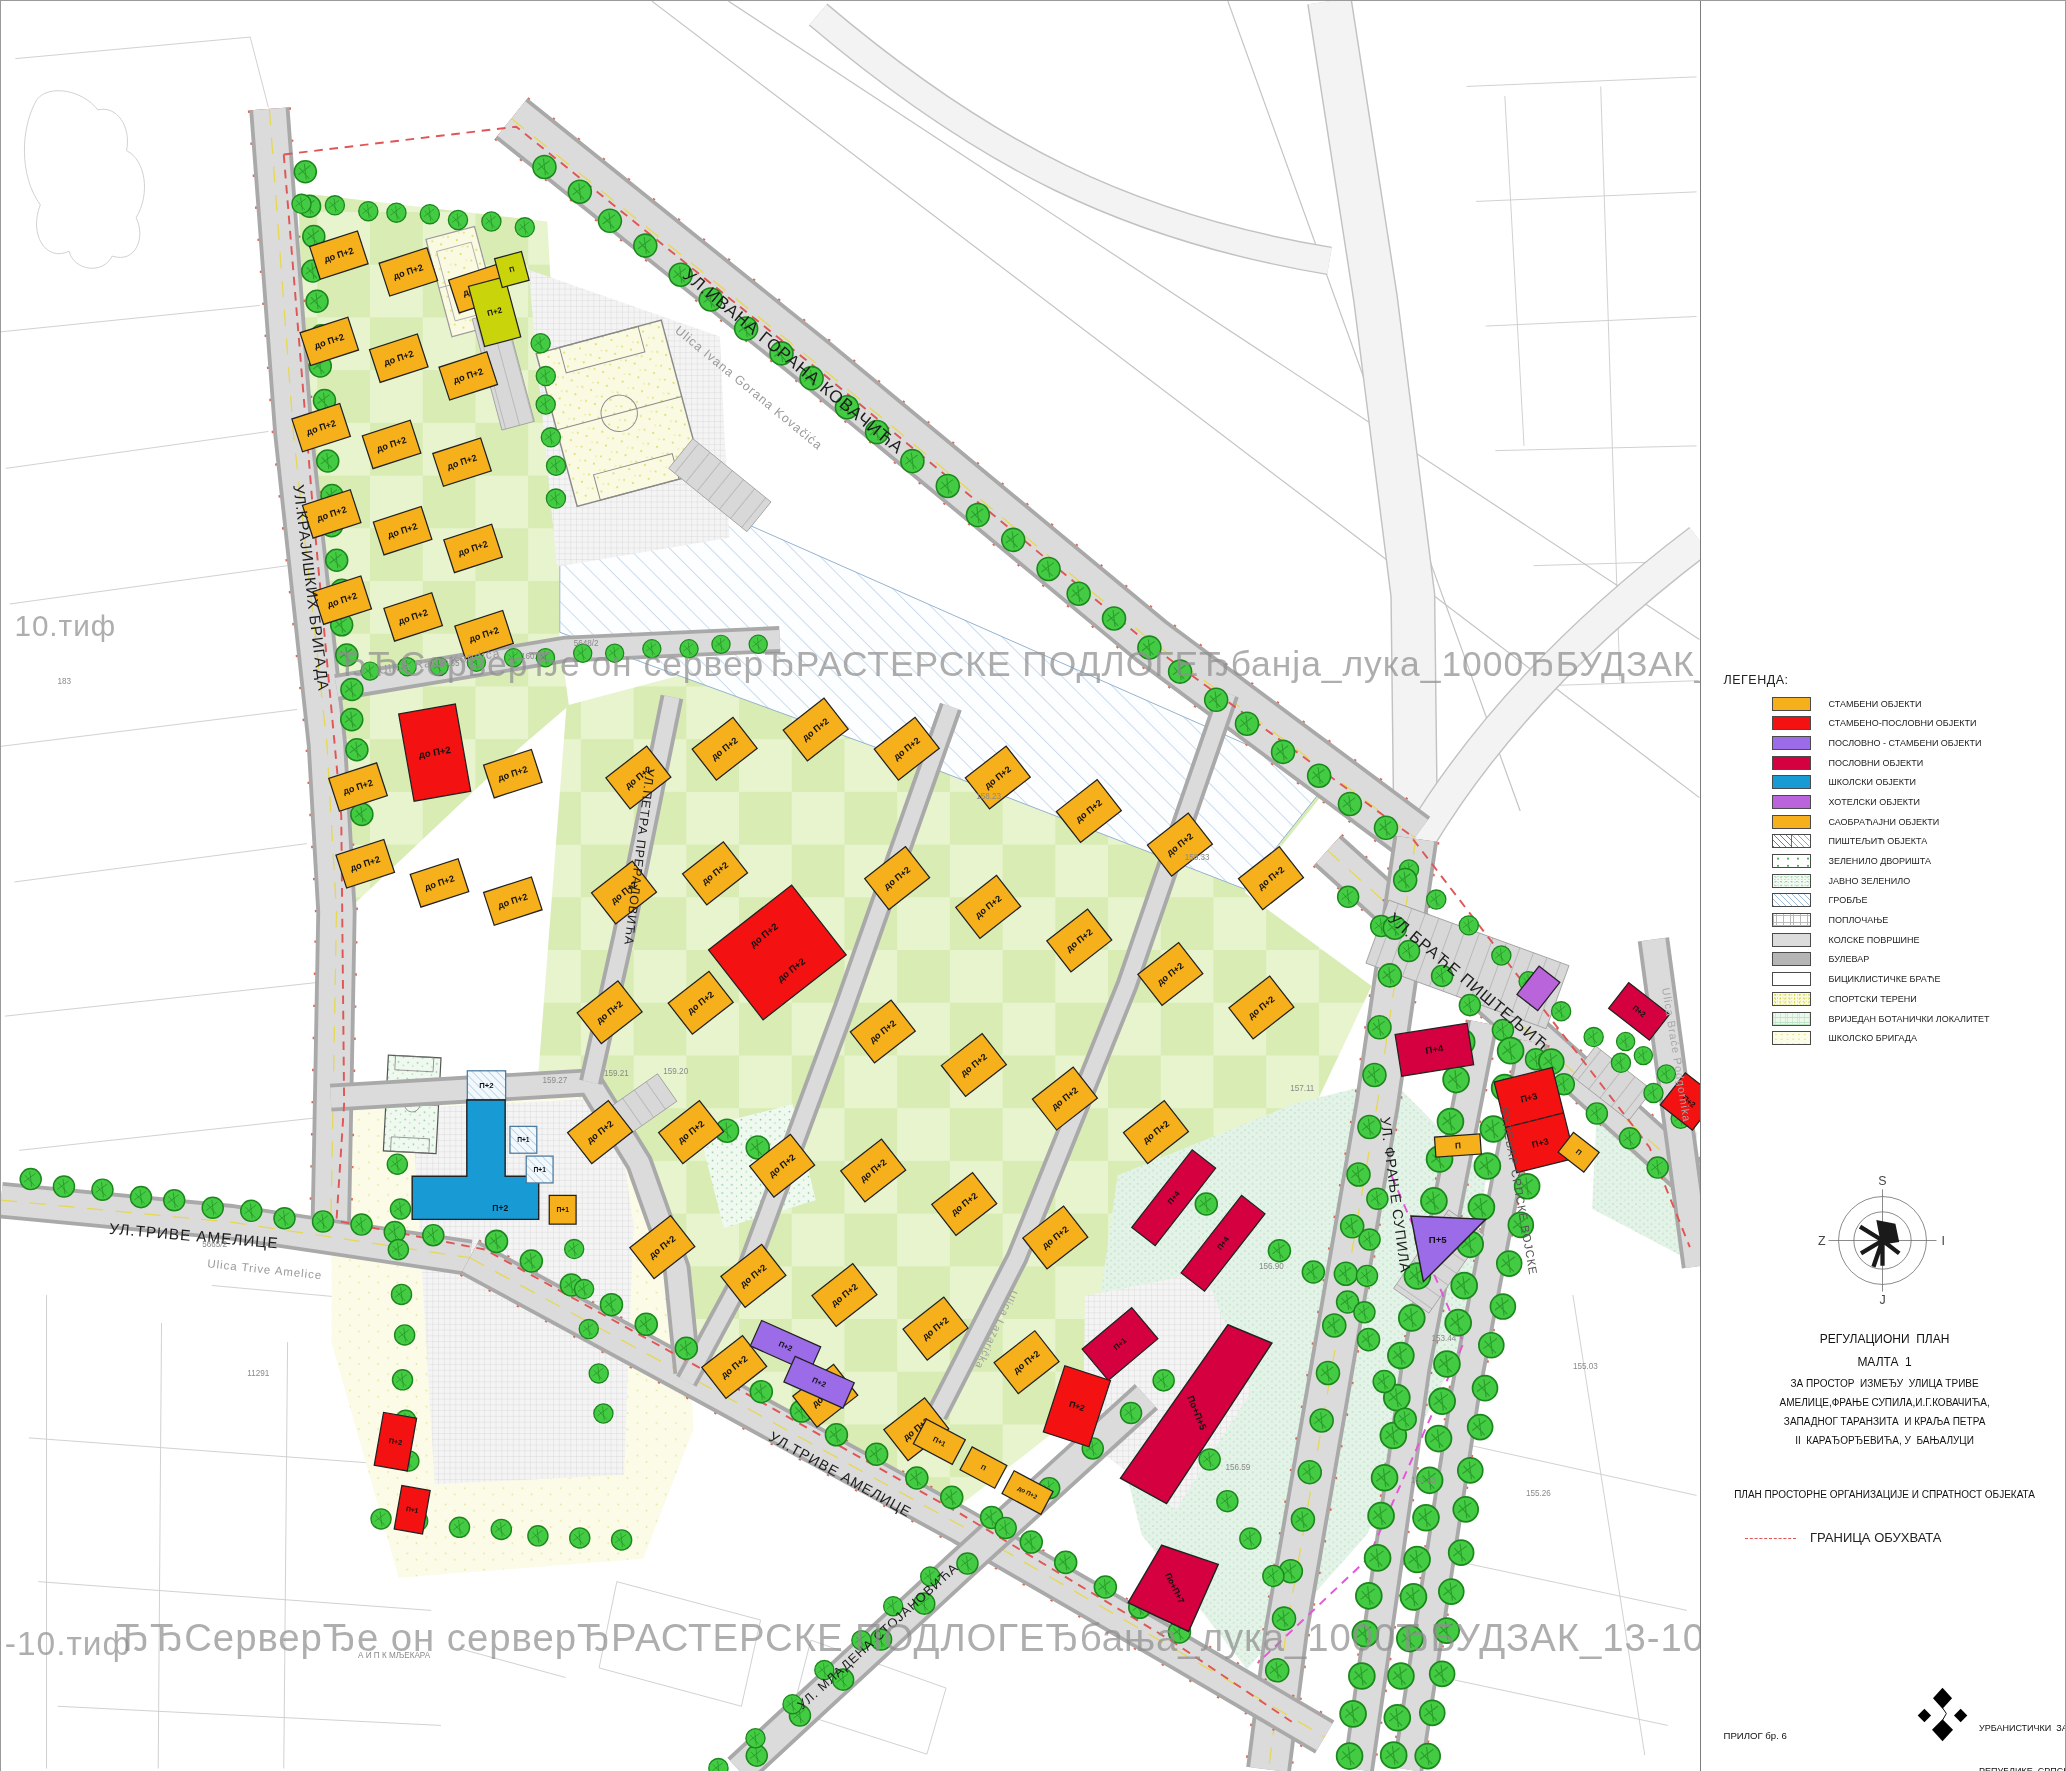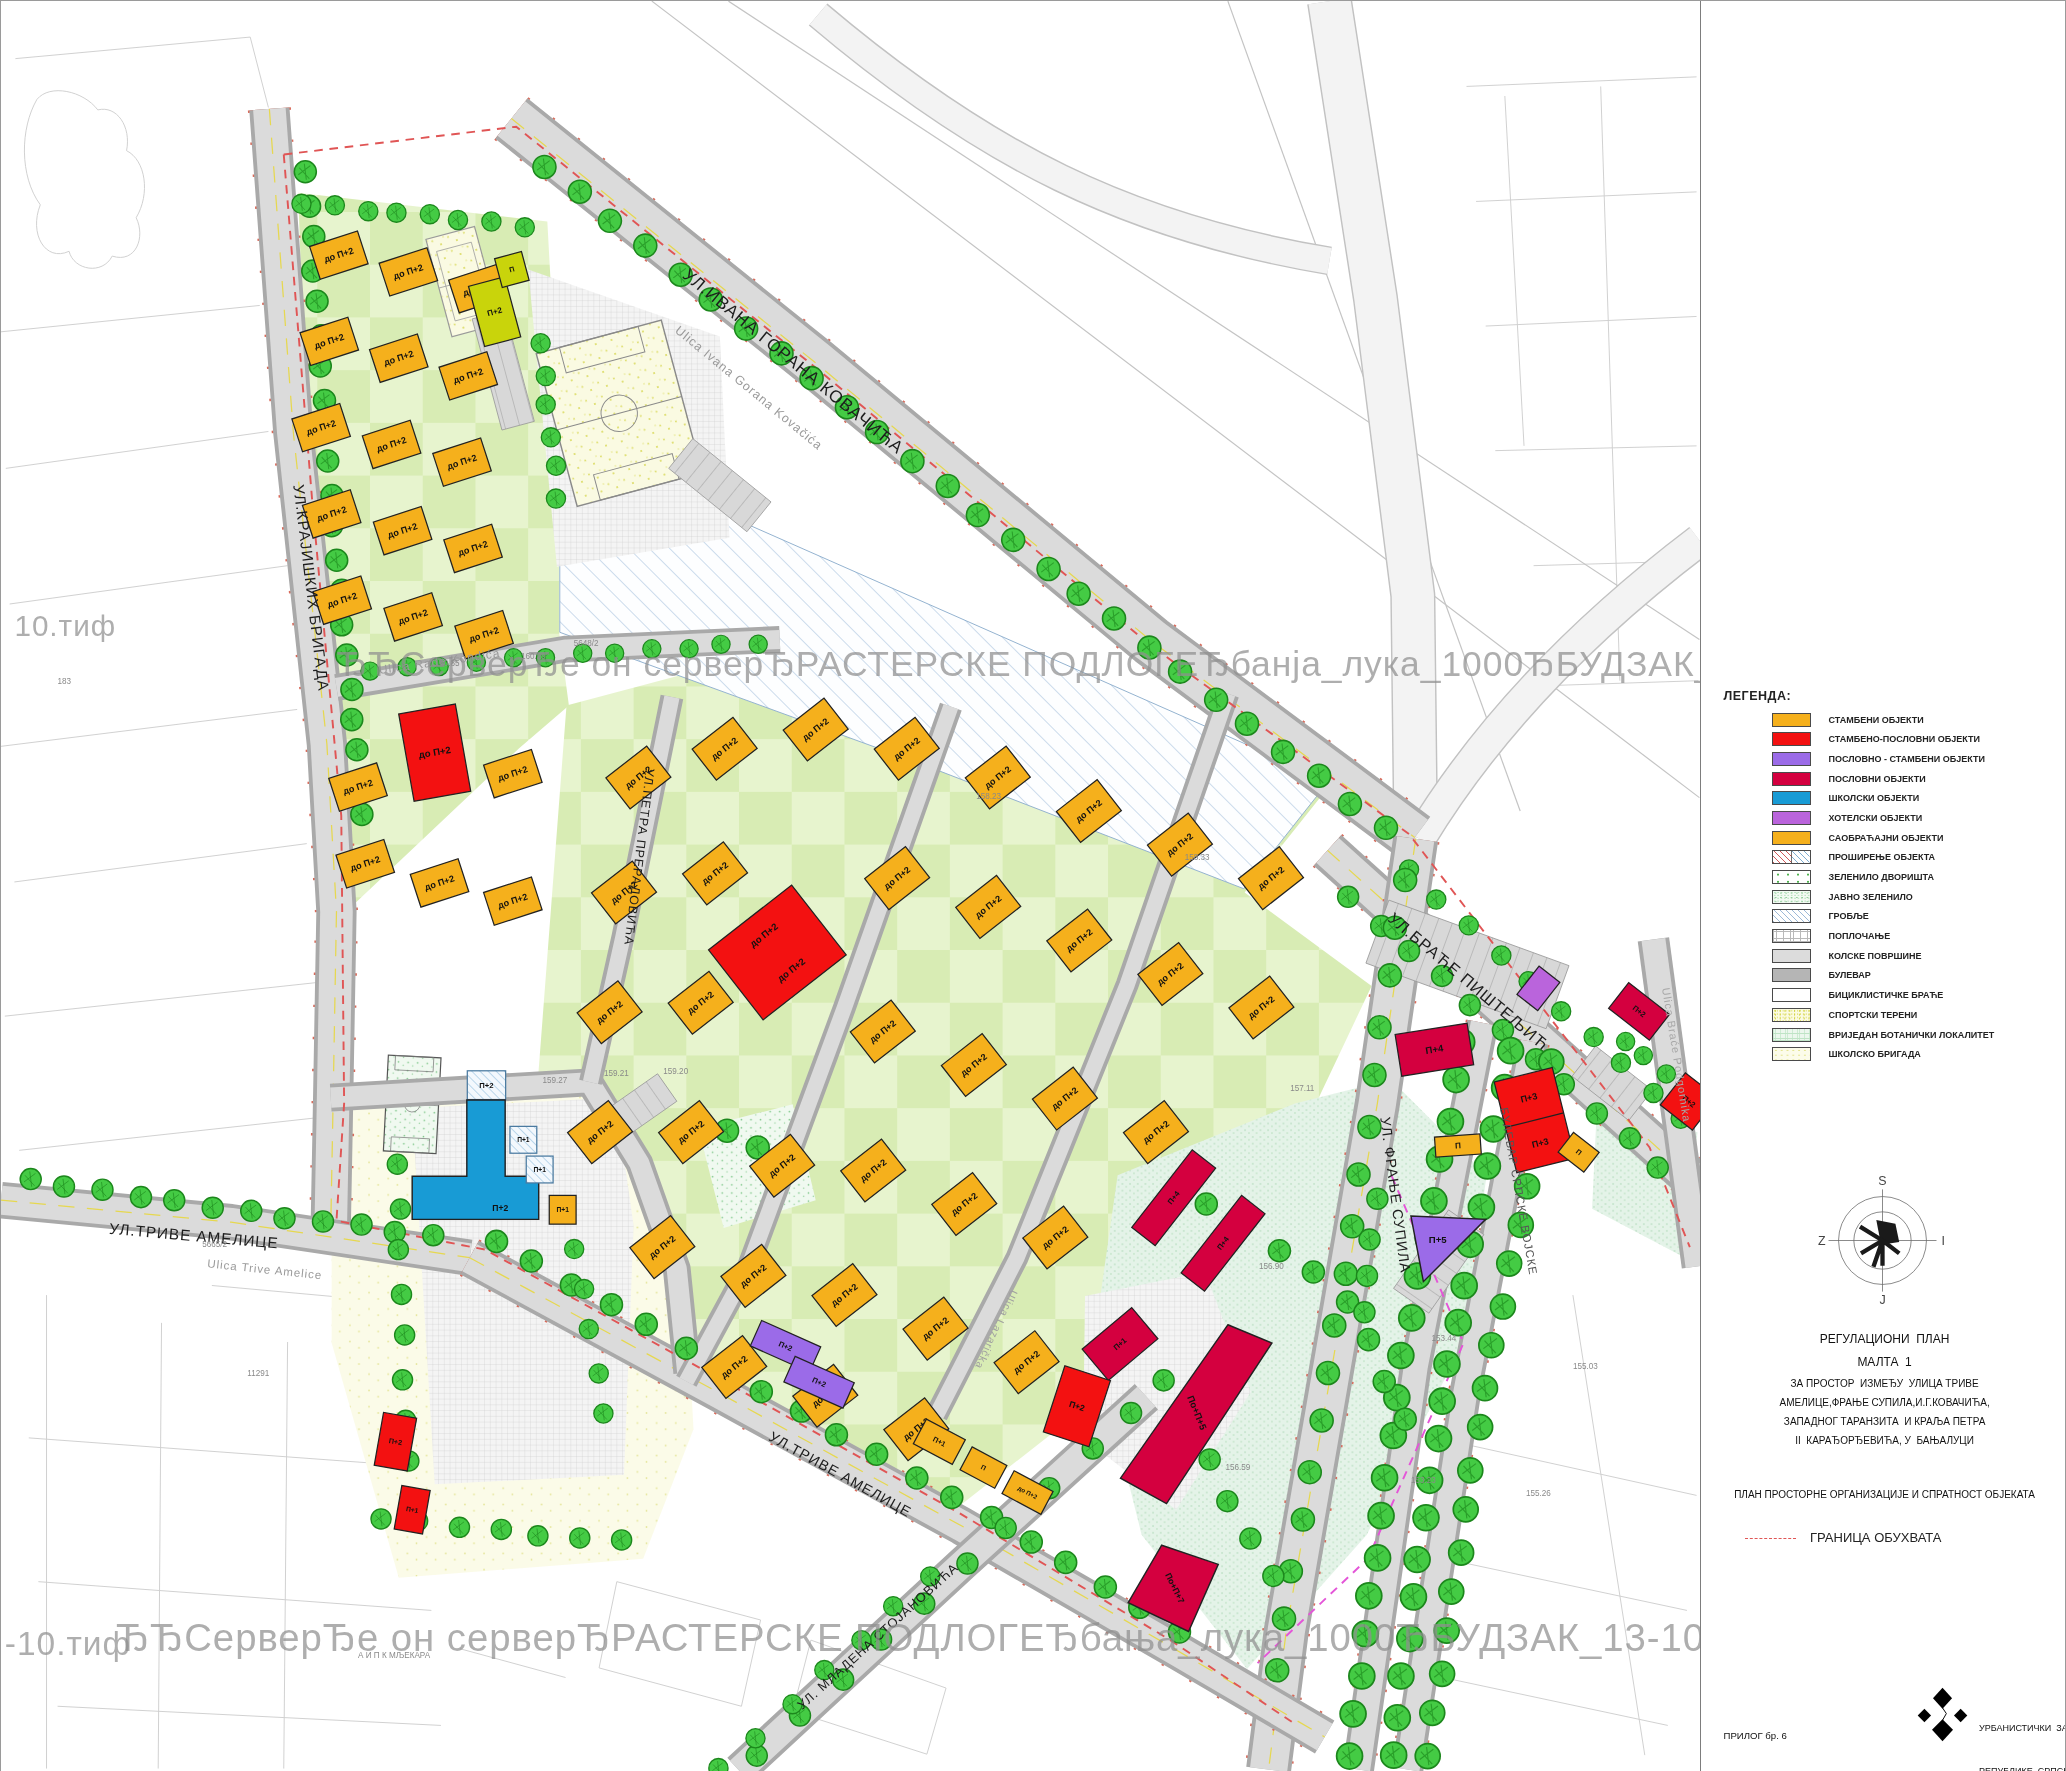--- a/index.html
+++ b/index.html
@@ -9,7 +9,7 @@
   .rightcol{position:absolute;left:1699px;top:0;width:367px;height:1772px;background:#ffffff;
             border-left:1px solid #7d7d7d;box-sizing:border-box;}
   
-  .legend{position:absolute;left:22.5px;top:688px;width:326px;font-weight:bold;}
+  .legend{position:absolute;left:22.5px;top:672px;width:326px;}
   .legend-title{font-size:12.5px;color:#222;margin-bottom:6.7px;letter-spacing:0.5px;}
   .legend-row{display:flex;align-items:center;height:19.7px;padding-left:48px;}
   .sw{width:39px;height:14px;border:0.8px solid #4a4a4a;box-sizing:border-box;flex:0 0 auto;margin-right:18px;}

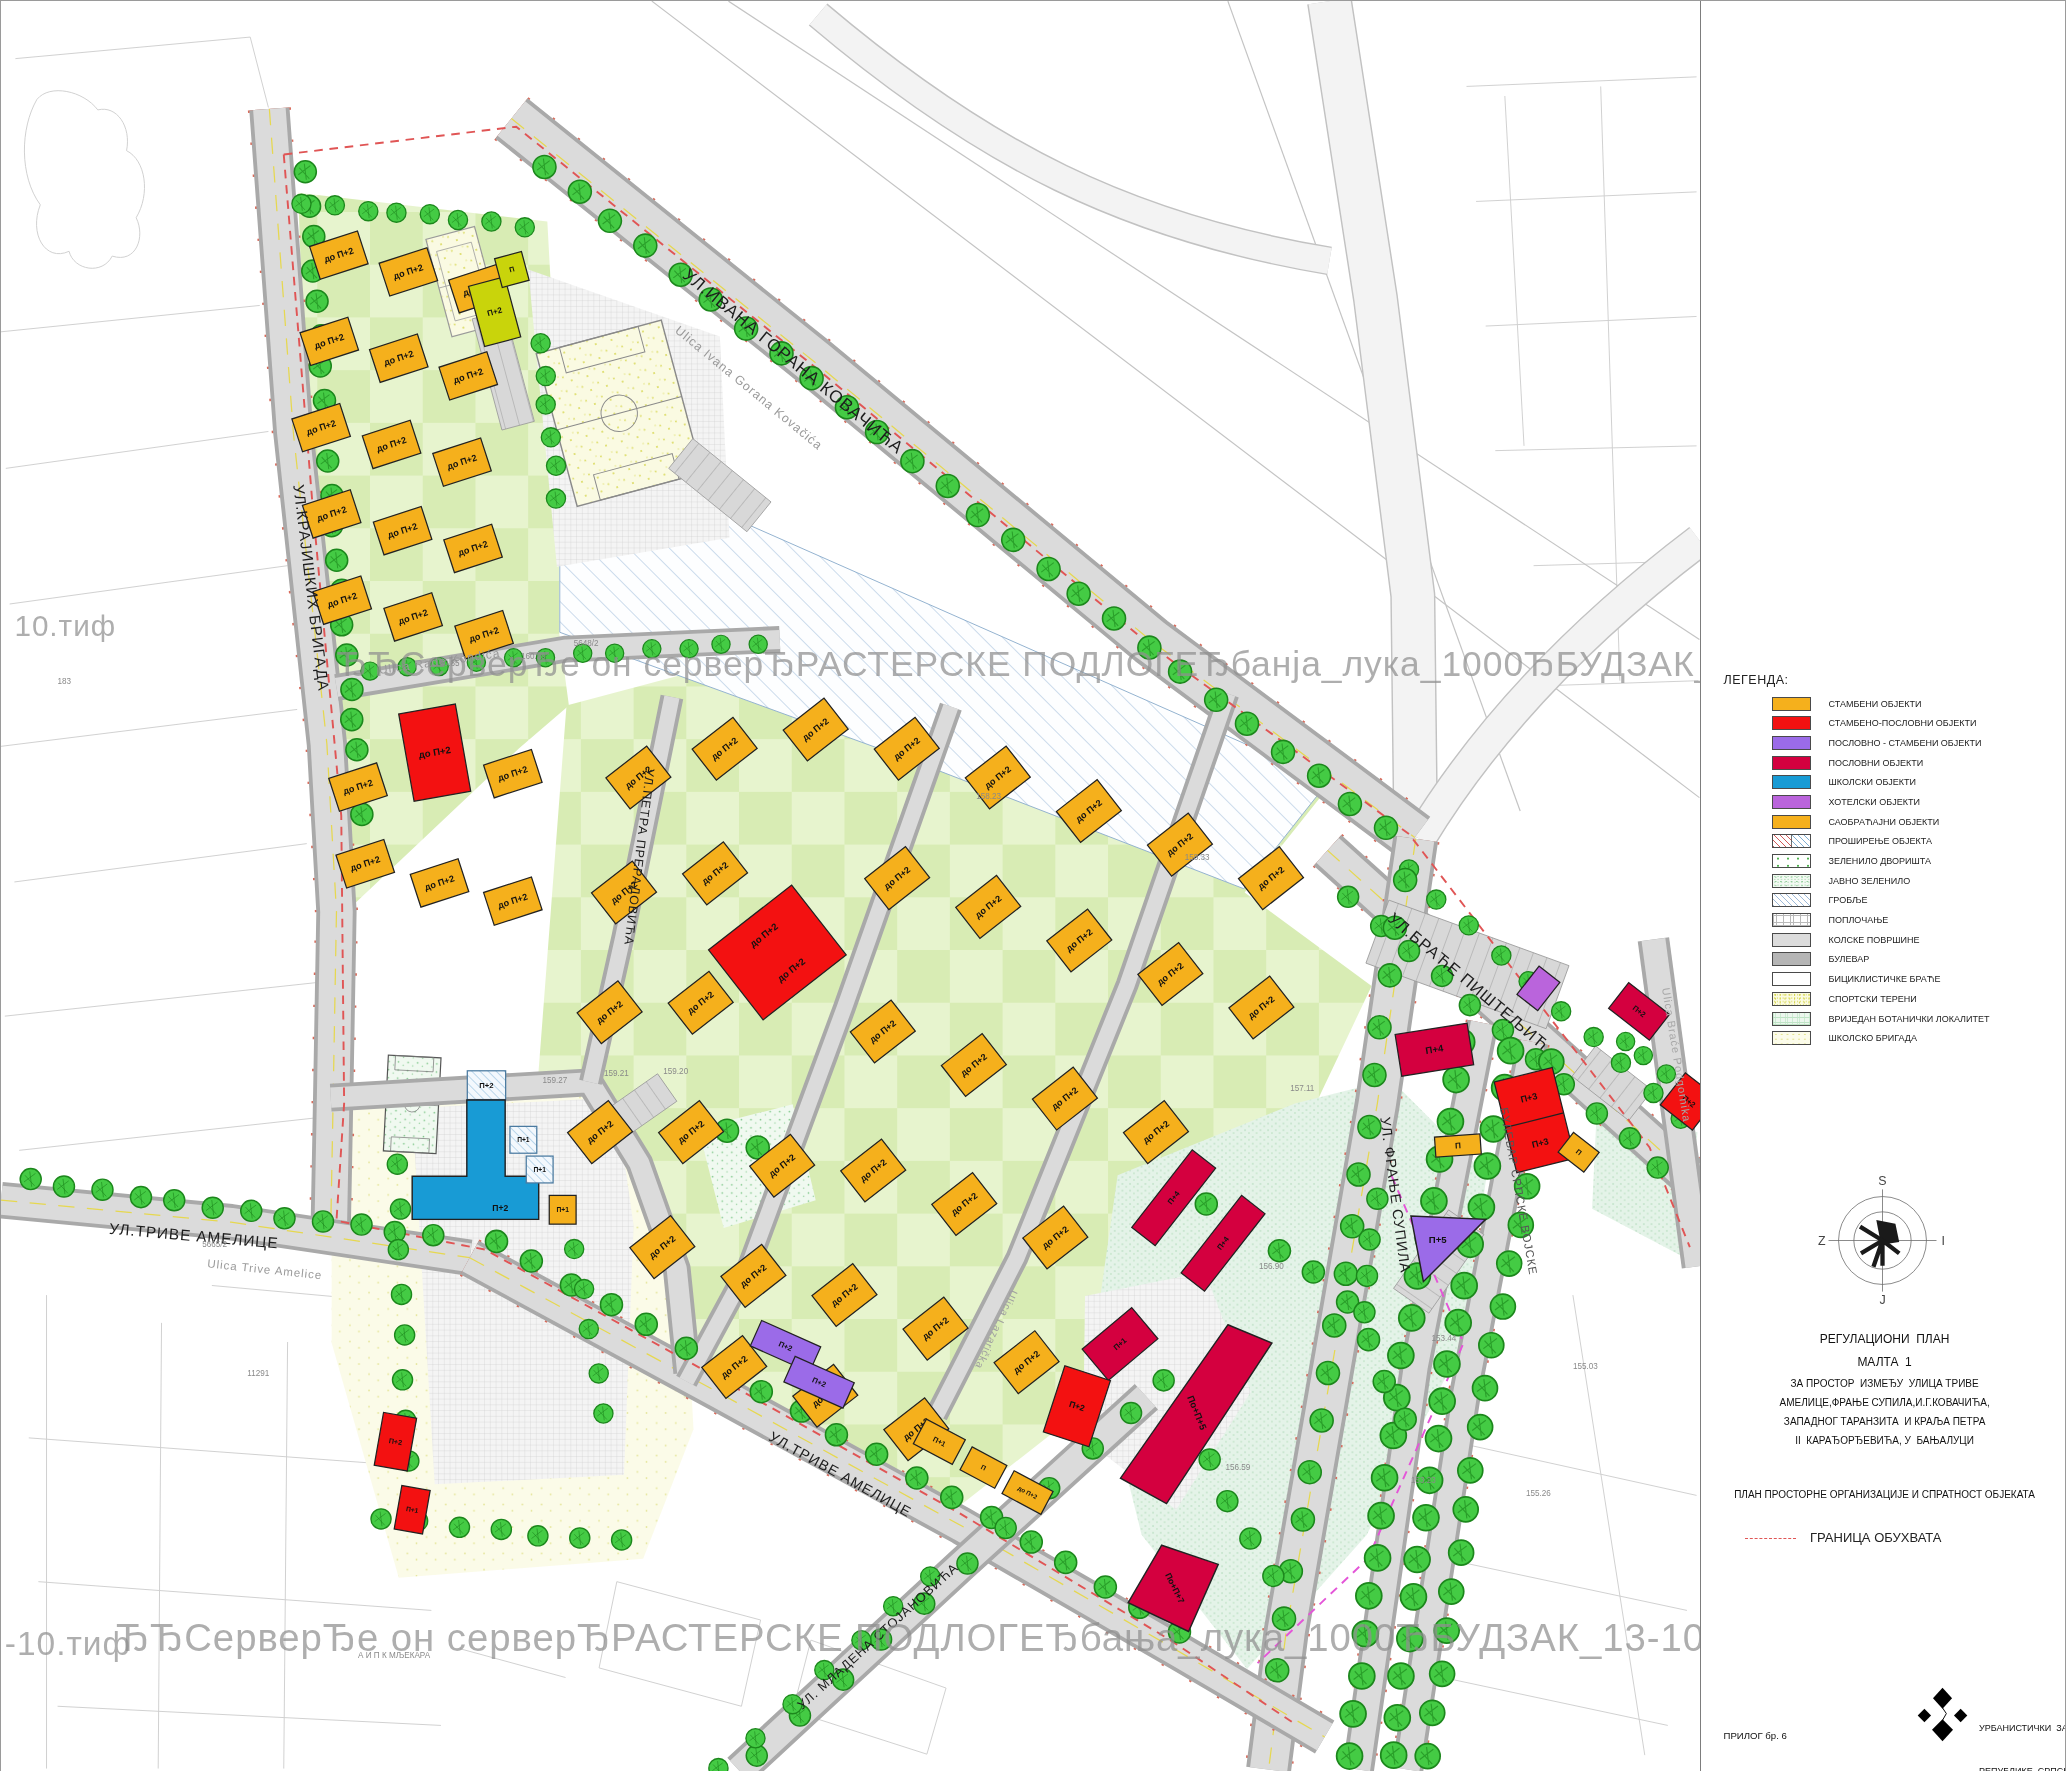--- a/index.html
+++ b/index.html
@@ -933,7 +933,7 @@
           </div>
           <div class="legend-row">
             <div class="sw sw-hatch-rb"></div>
-            <span class="legend-label">ПРОШИРЕЊЕ ОБЈЕКТА</span>
+            <span class="legend-label">ПИШТЕЉИЋ ОБЈЕКТА</span>
           </div>
           <div class="legend-row">
             <div class="sw sw-dots-green"></div>

